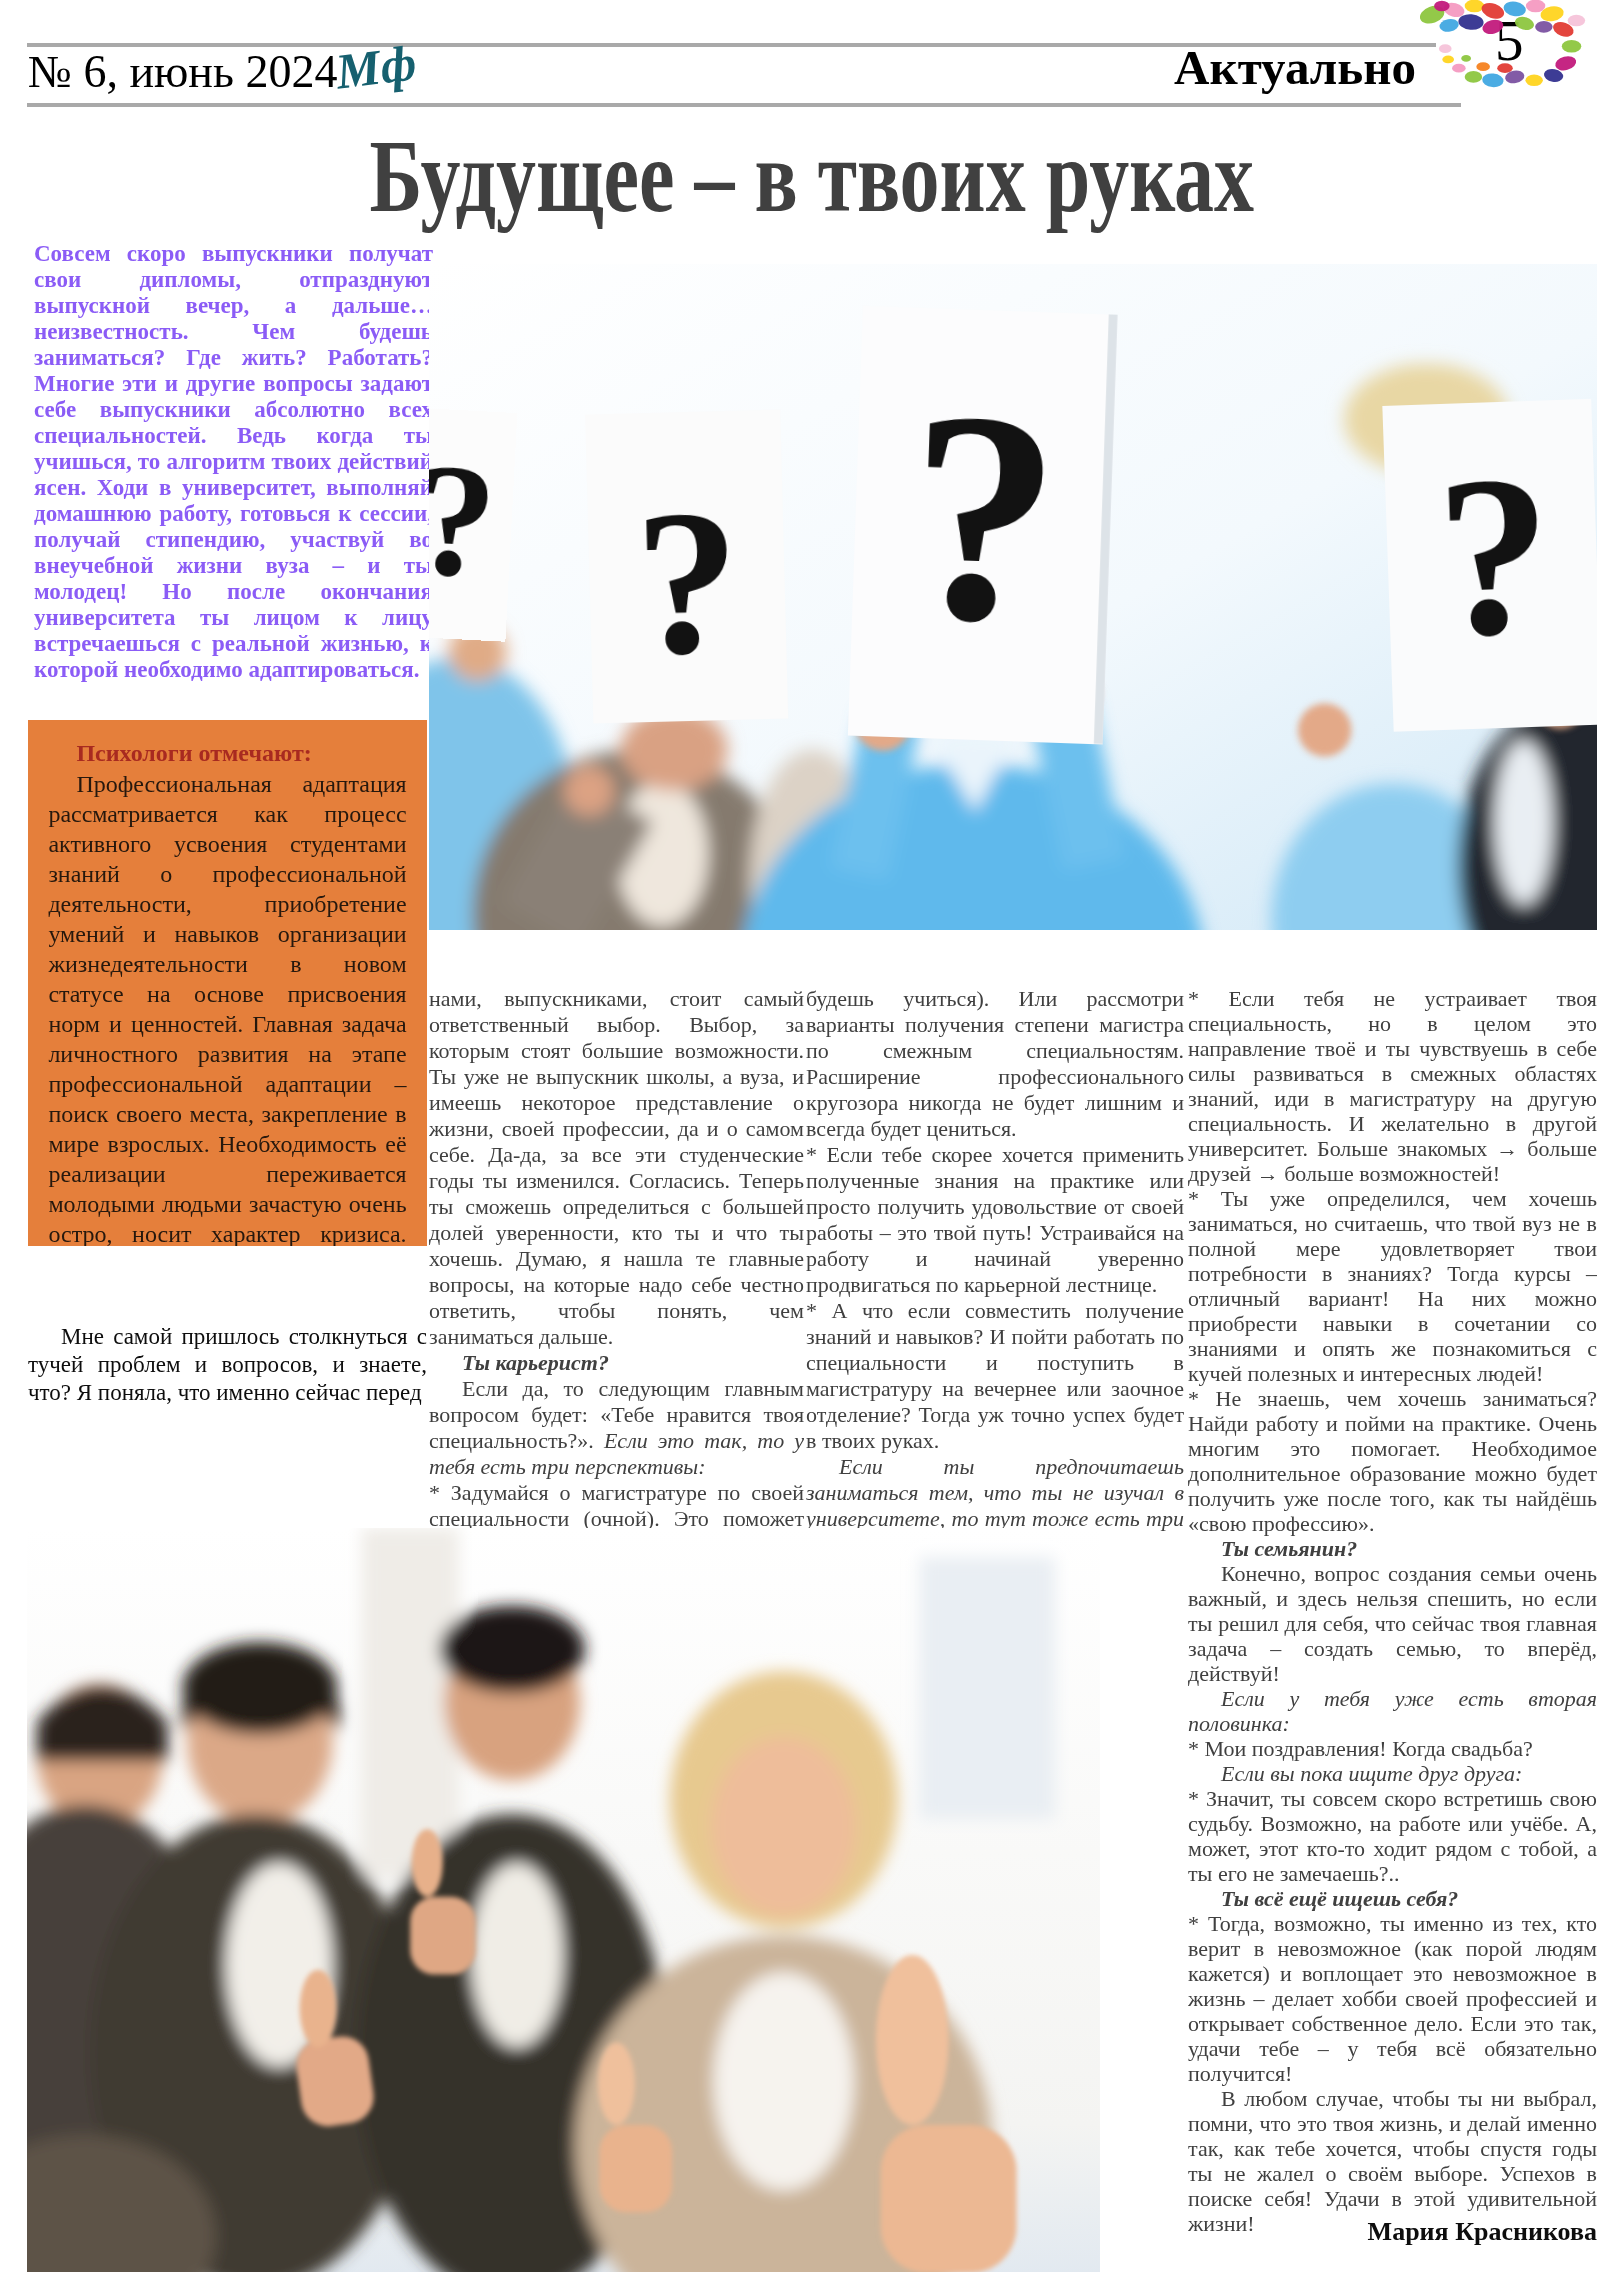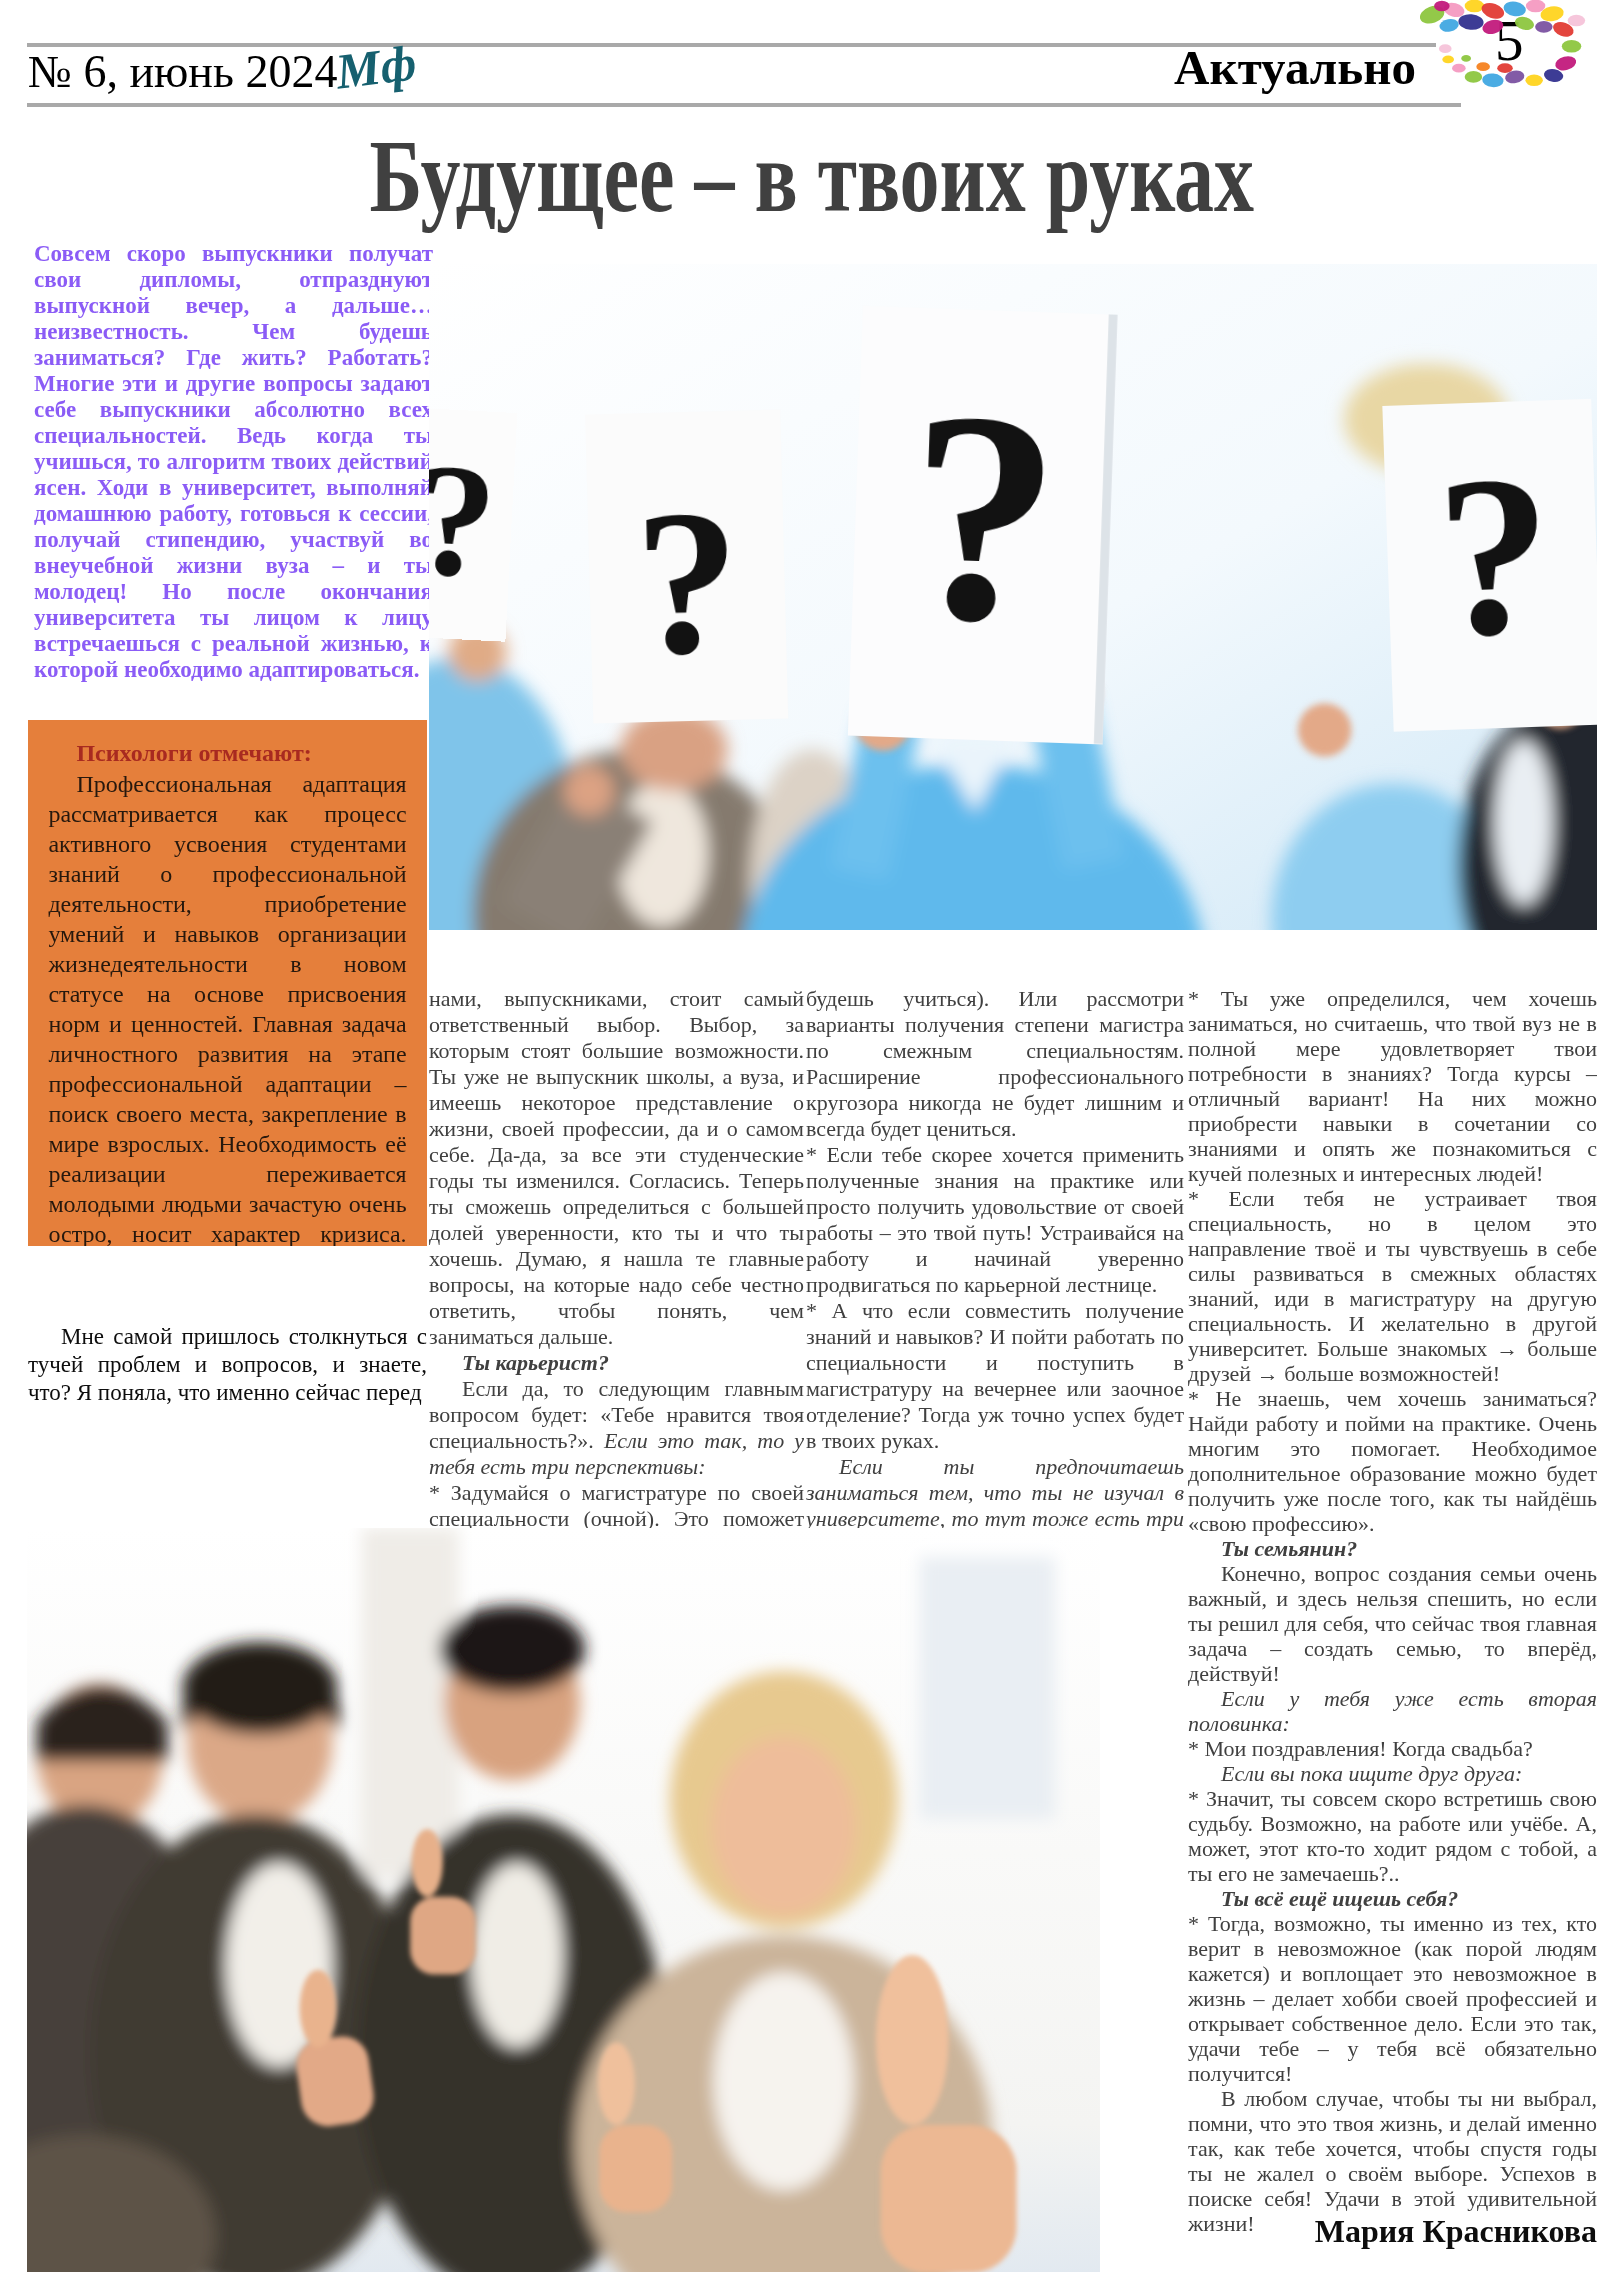--- a/index.html
+++ b/index.html
@@ -194,8 +194,8 @@
 </div>
 
 <div id="col4" class="col">
+  <p>* Если тебя не устраивает твоя специальность, но в целом это направление твоё и ты чувствуешь в себе силы развиваться в смежных областях знаний, иди в магистратуру на другую специальность. И желательно в другой университет. Больше знакомых → больше друзей → больше возможностей!</p>
   <p>* Ты уже определился, чем хочешь заниматься, но считаешь, что твой вуз не в полной мере удовлетворяет твои потребности в знаниях? Тогда курсы – отличный вариант! На них можно приобрести навыки в сочетании со знаниями и опять же познакомиться с кучей полезных и интересных людей!</p>
-  <p>* Если тебя не устраивает твоя специальность, но в целом это направление твоё и ты чувствуешь в себе силы развиваться в смежных областях знаний, иди в магистратуру на другую специальность. И желательно в другой университет. Больше знакомых → больше друзей → больше возможностей!</p>
   <p>* Не знаешь, чем хочешь заниматься? Найди работу и пойми на практике. Очень многим это помогает. Необходимое дополнительное образование можно будет получить уже после того, как ты найдёшь «свою профессию».</p>
   <p class="subhead">Ты семьянин?</p>
   <p class="ind">Конечно, вопрос создания семьи очень важный, и здесь нельзя спешить, но если ты решил для себя, что сейчас твоя главная задача – создать семью, то вперёд, действуй!</p>

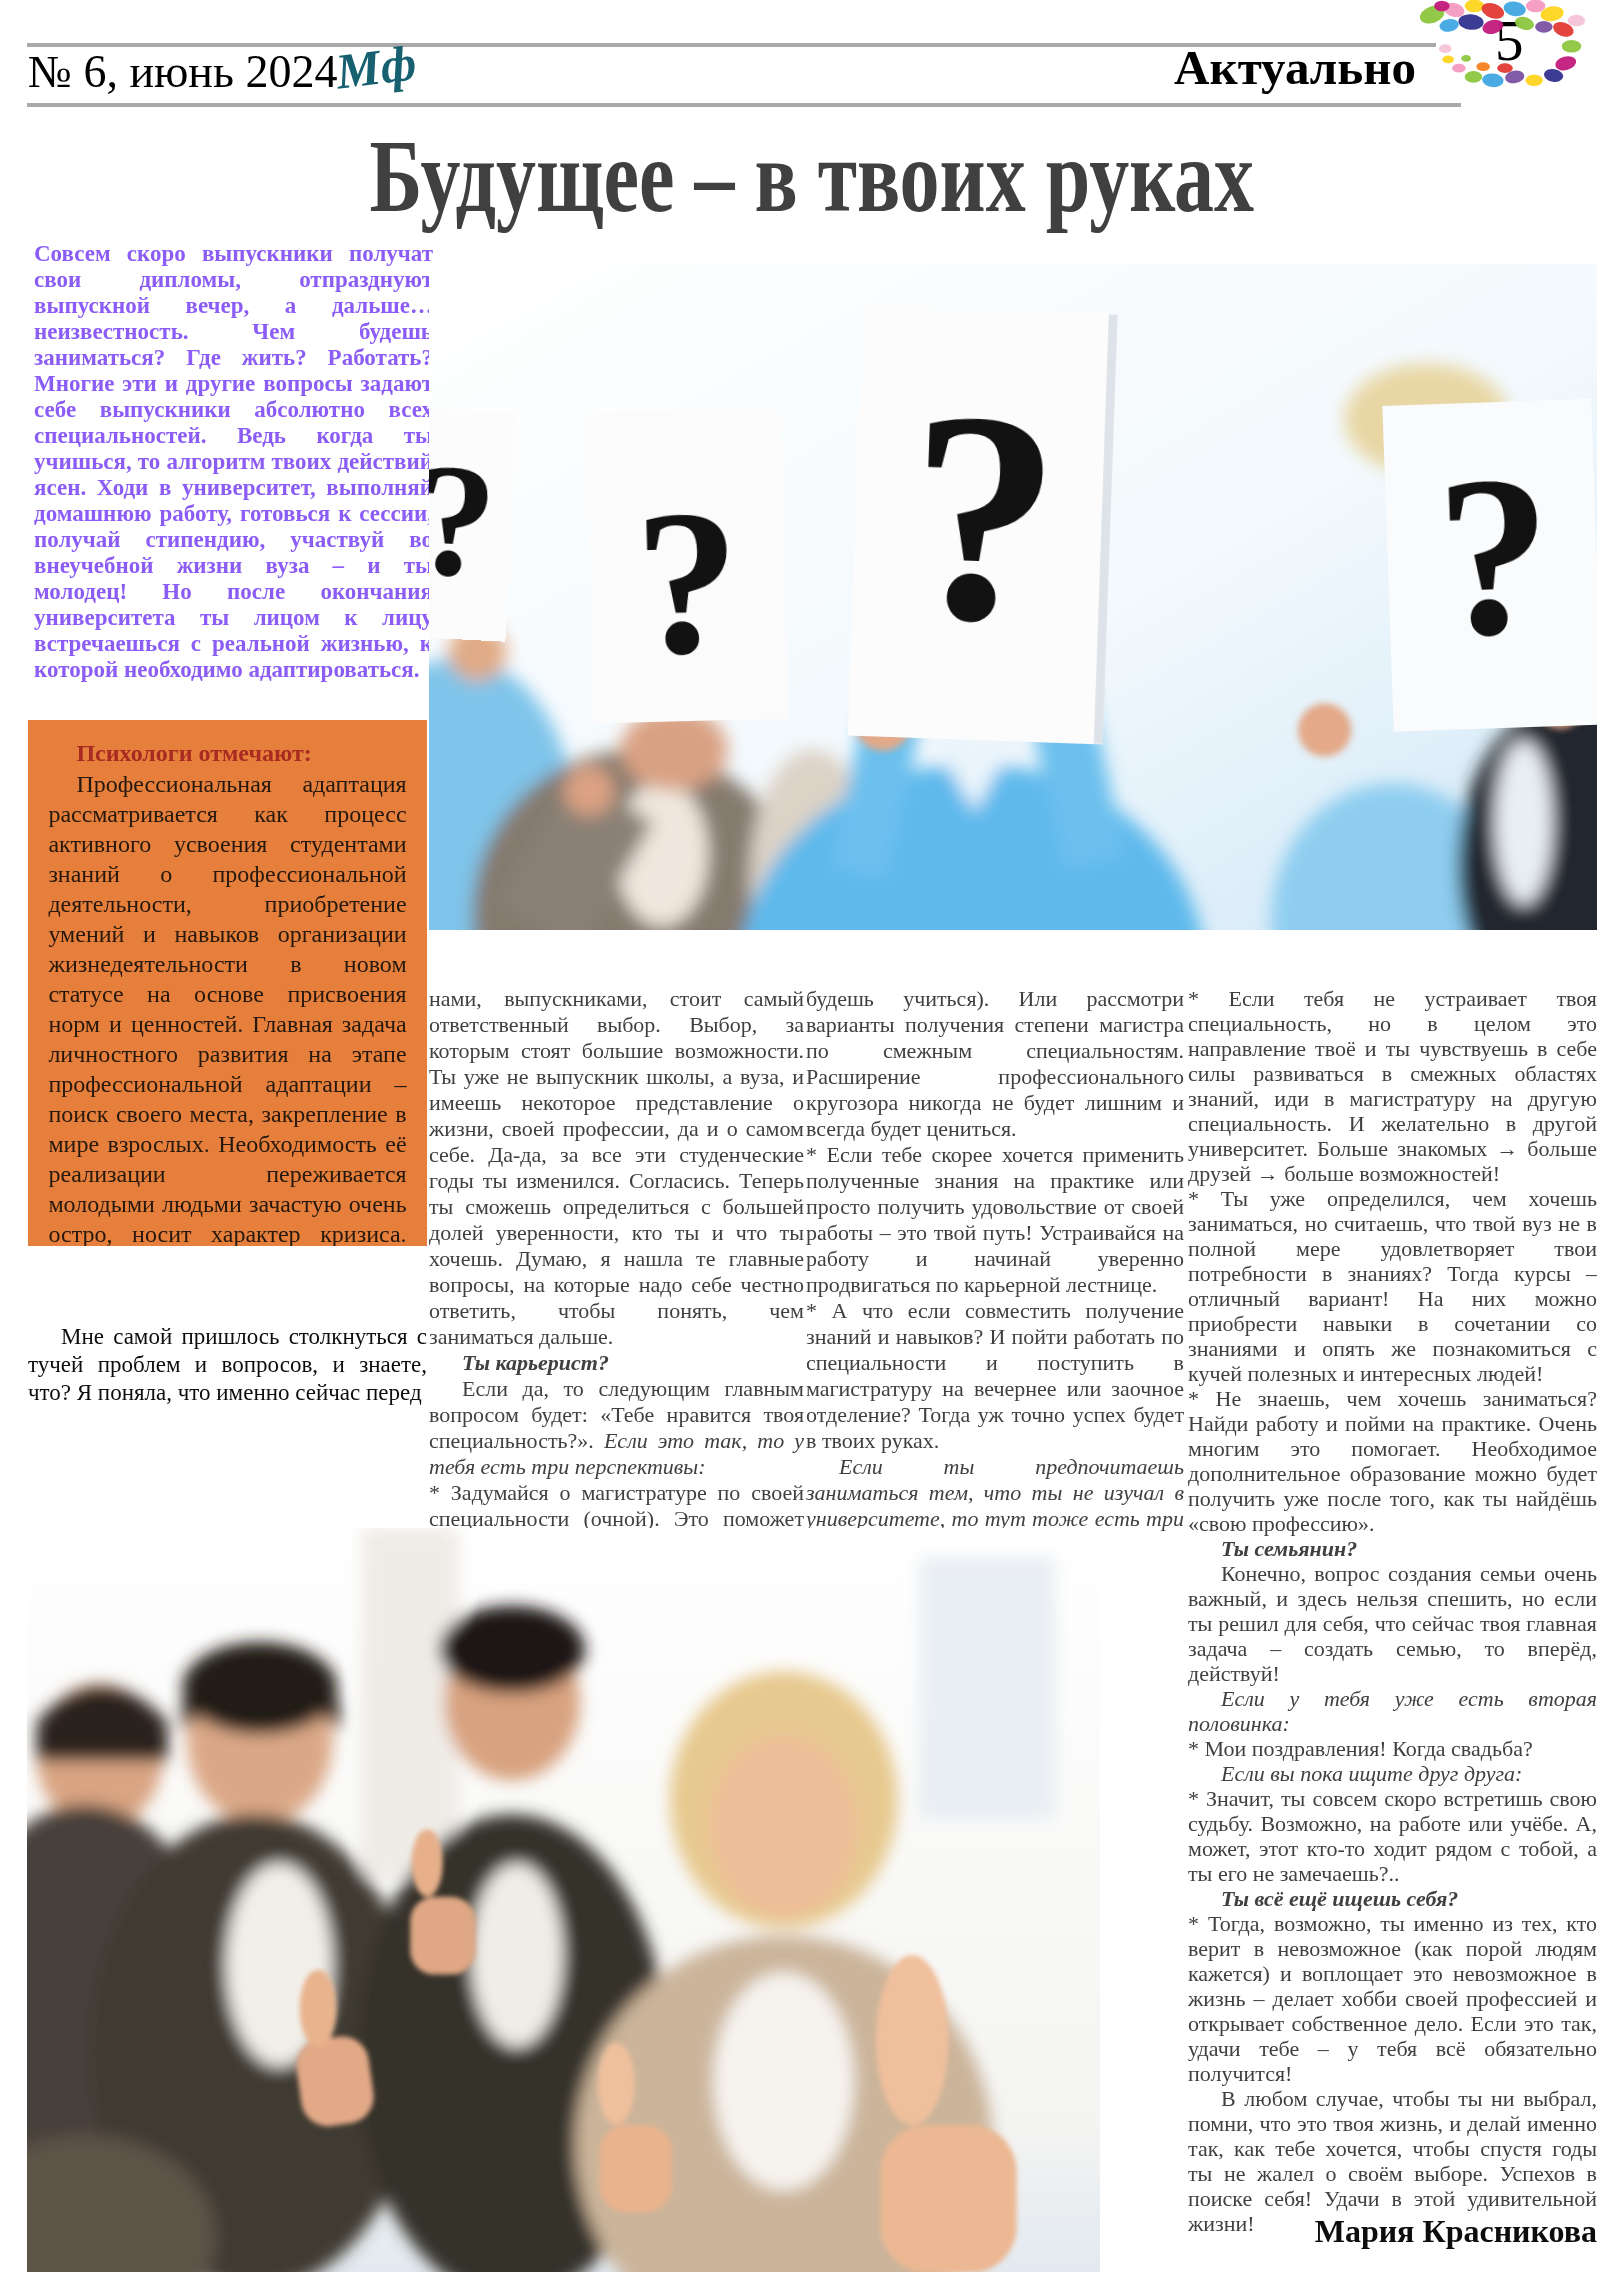--- a/index.html
+++ b/index.html
@@ -48,7 +48,7 @@
   p.ind{text-indent:33px;}
   p.it{font-style:italic;}
   p.subhead{font-weight:bold;font-style:italic;text-indent:33px;}
-  #author{left:1188px;top:2216px;width:409px;text-align:right;font-size:32px;line-height:31px;font-weight:bold;}
+  #author{left:1188px;top:2216px;width:409px;text-align:right;font-size:26px;line-height:31px;font-weight:bold;}
 </style>
 </head>
 <body>

